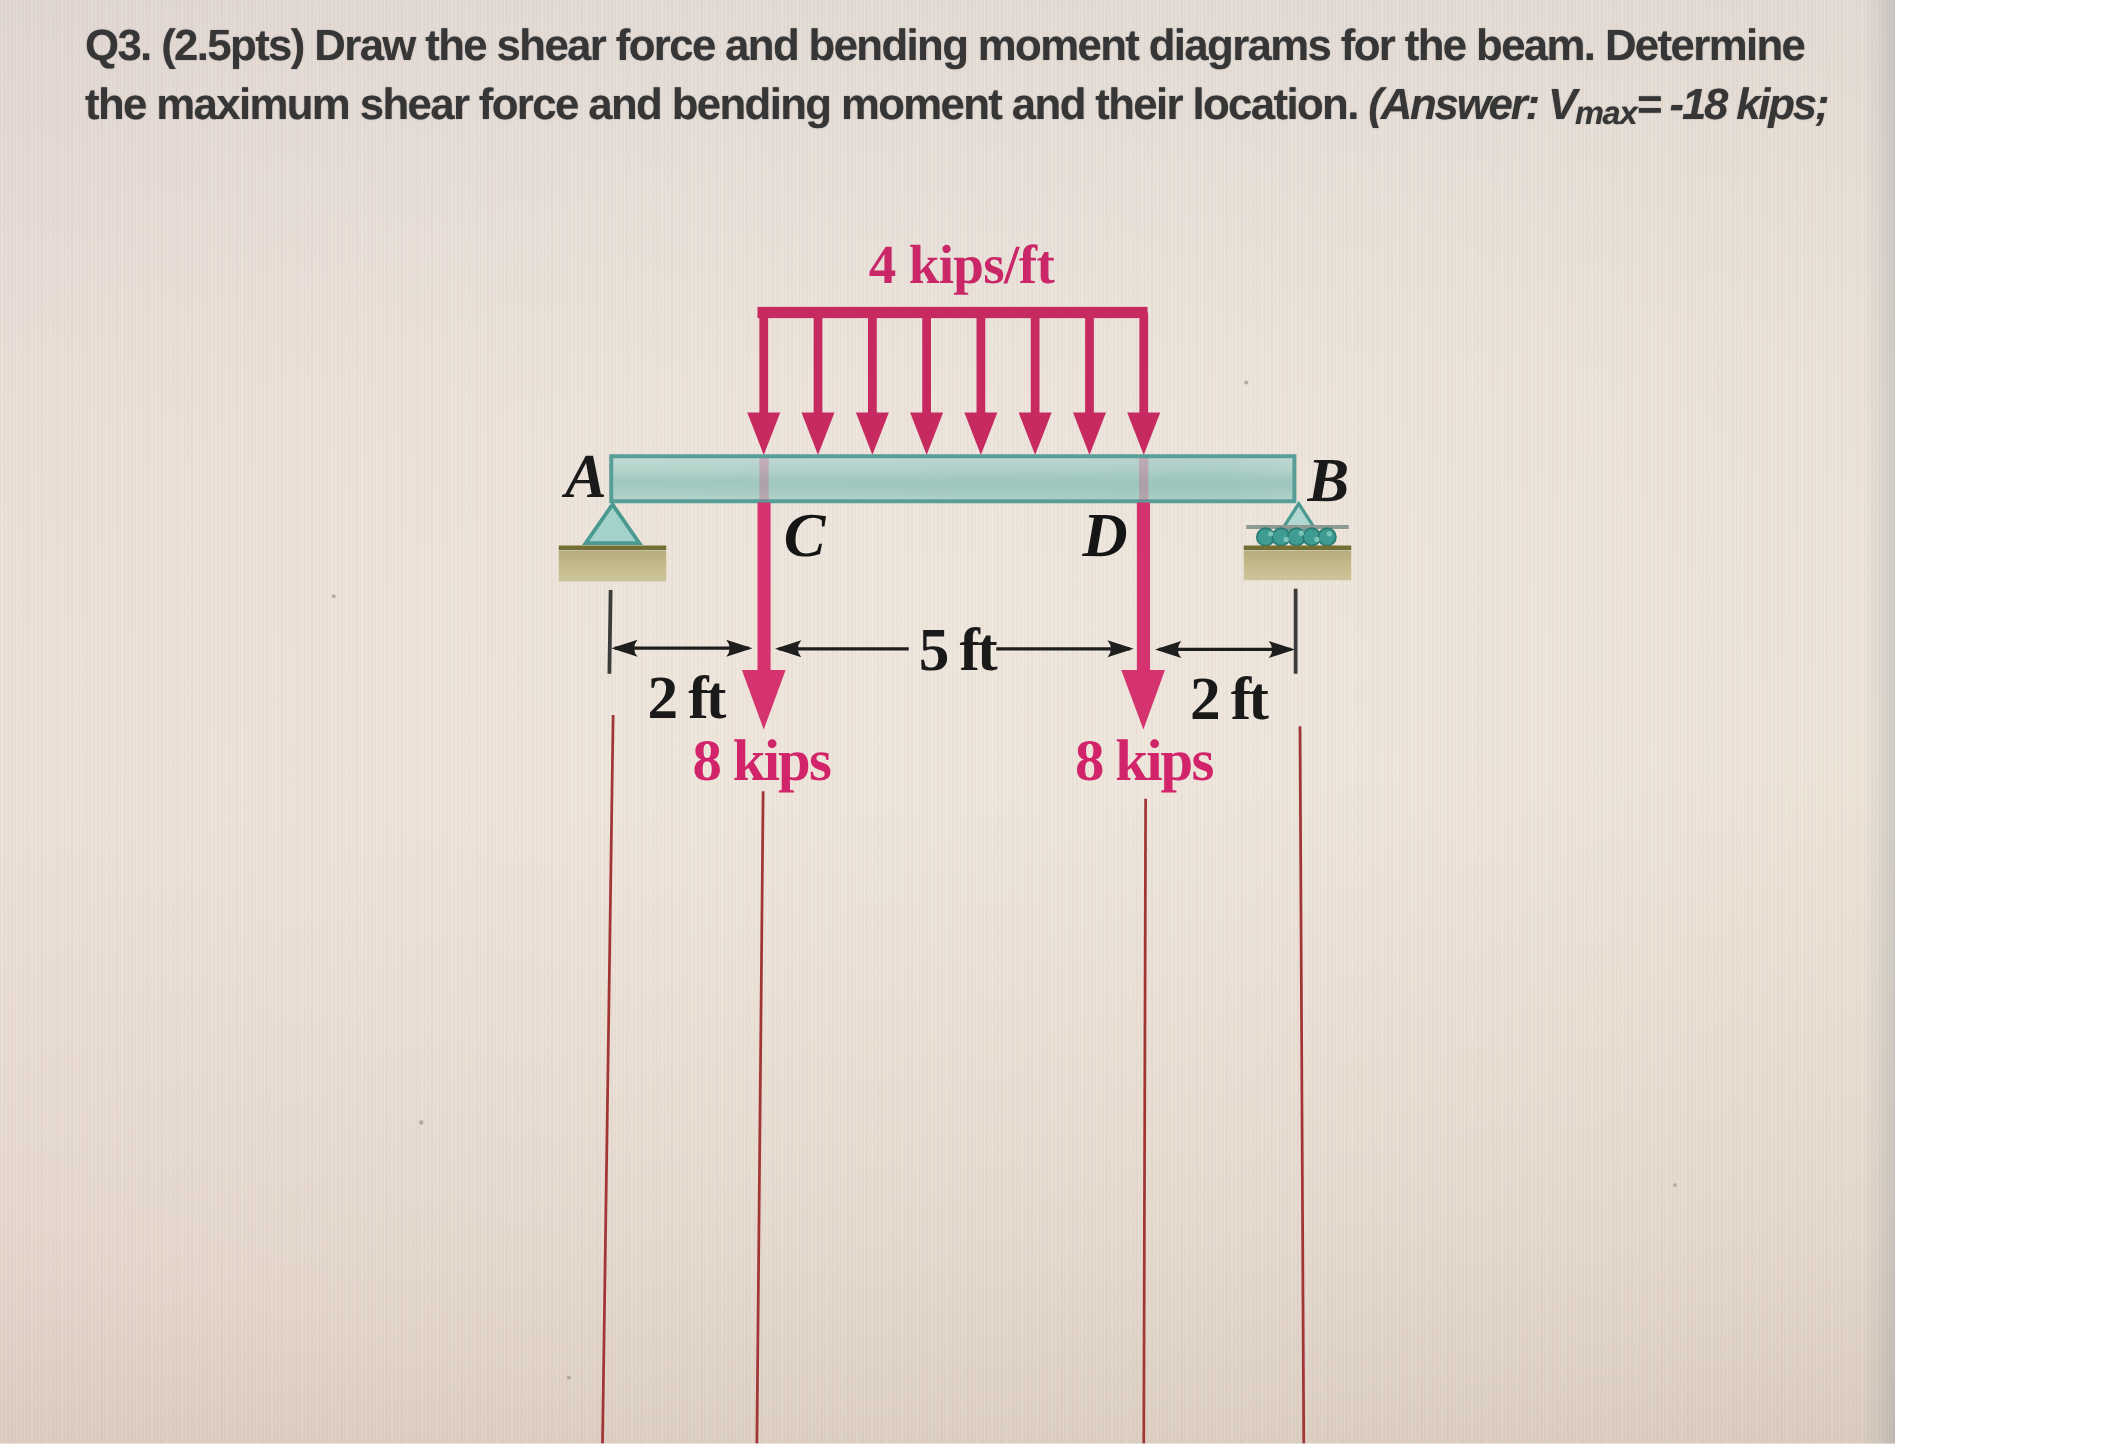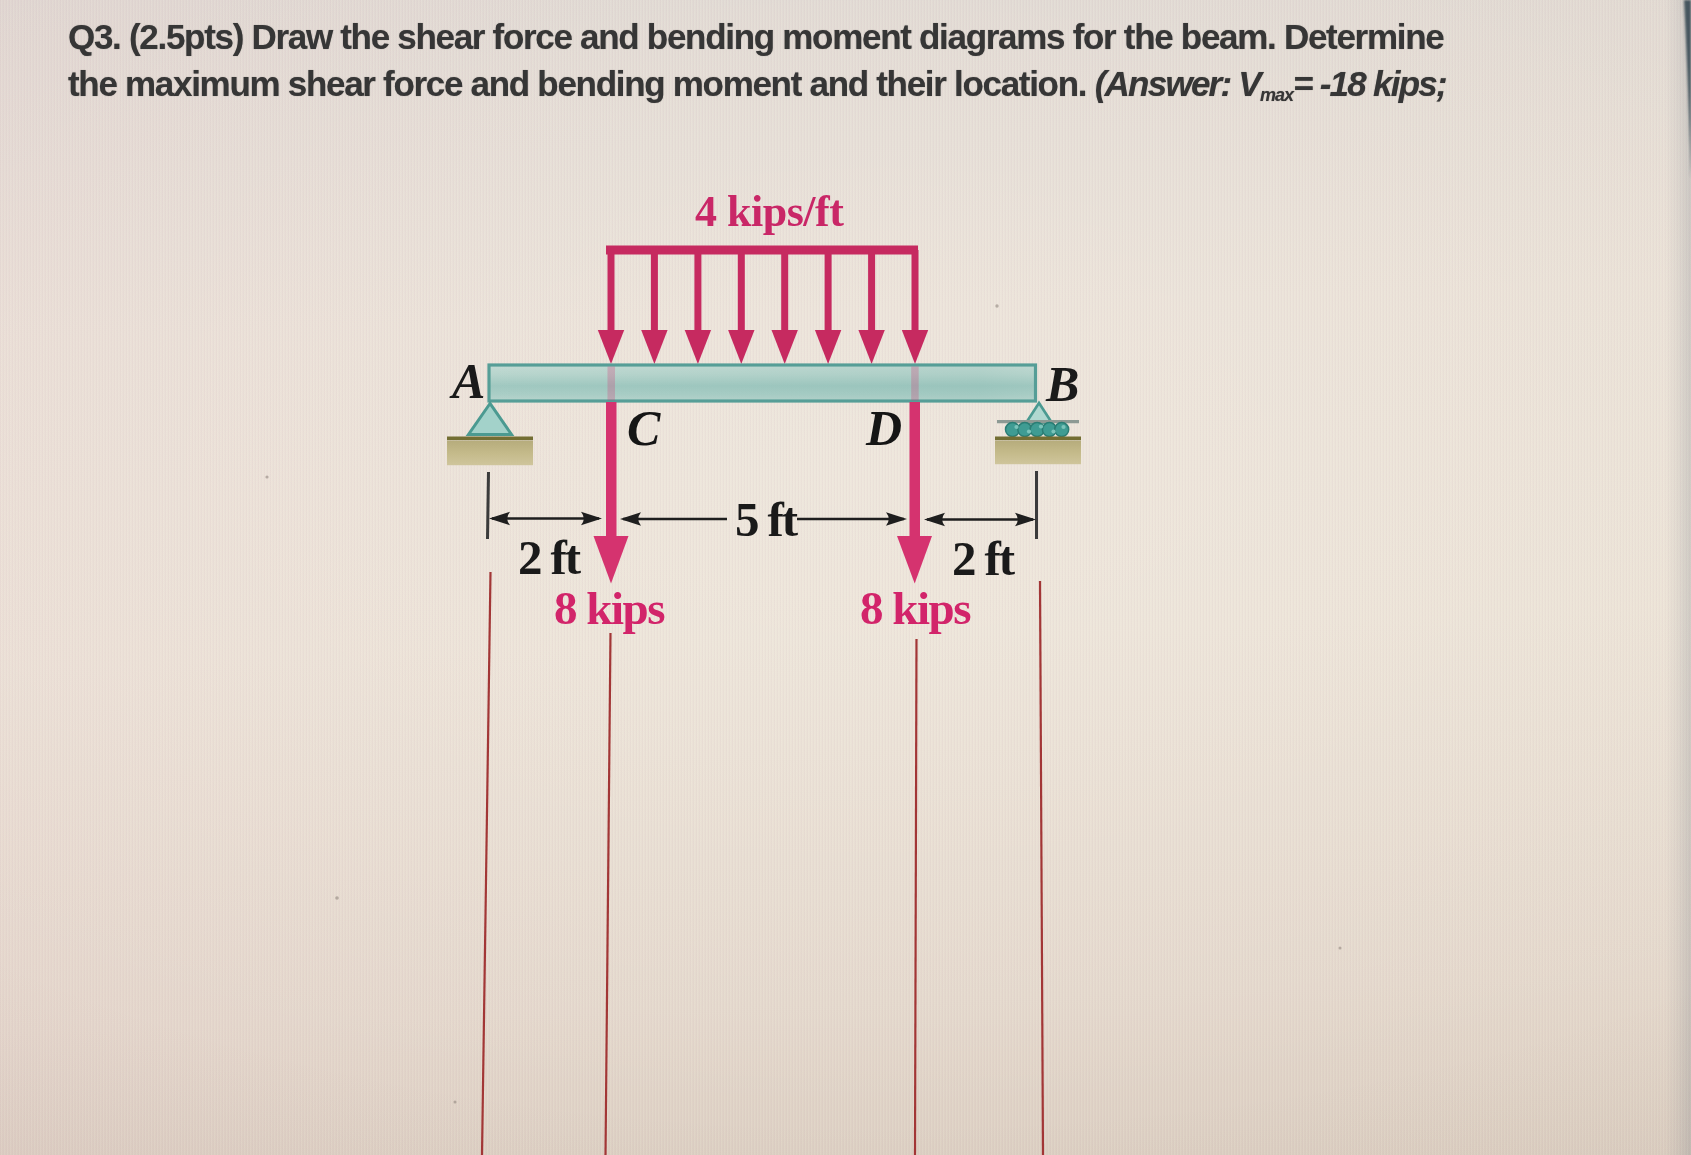--- a/index.html
+++ b/index.html
@@ -3,7 +3,7 @@
 <meta charset="utf-8">
 <style>
   html,body{margin:0;padding:0;}
-  #page{position:relative;width:1691px;height:1155px;overflow:hidden;
+  #page{position:relative;width:1516px;height:1155px;overflow:hidden;
     background:
       radial-gradient(130% 95% at 52% 40%, rgba(255,252,246,0.22) 0%, rgba(255,252,246,0.08) 42%, rgba(255,255,255,0) 60%, rgba(75,48,32,0.10) 100%),
       linear-gradient(178deg, #ded7d1 0%, #e8dfd5 28%, #eae1d5 55%, #e3d7cb 85%, #dbcec1 100%);

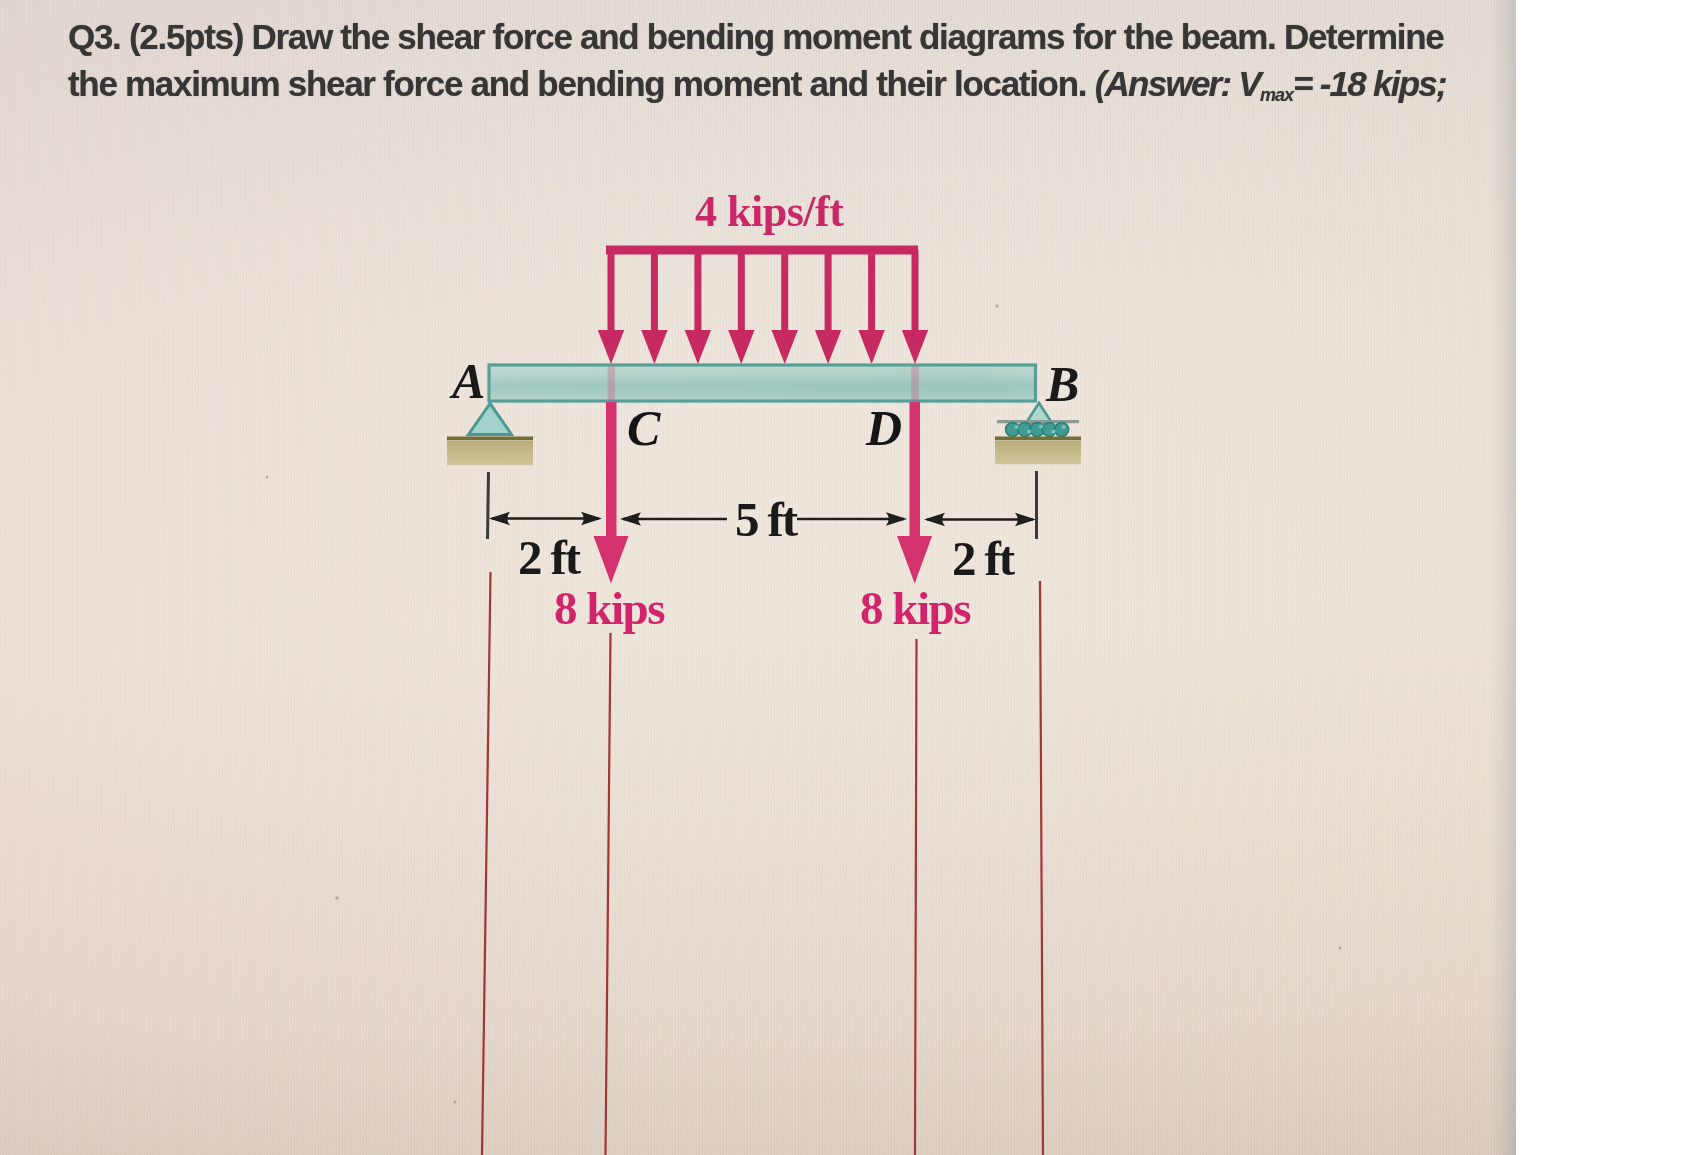--- a/index.html
+++ b/index.html
@@ -10,7 +10,7 @@
     font-family:"Liberation Sans", sans-serif;-webkit-font-smoothing:antialiased;}
   .tex{position:absolute;left:68px;color:#363636;filter:blur(0.45px);font-weight:bold;font-size:35px;letter-spacing:-1.3px;white-space:nowrap;line-height:1;text-shadow:0 0 1px rgba(60,58,56,0.55);}
   .it{font-style:italic;letter-spacing:-1.75px;}
-  .sub{font-size:18px;vertical-align:-4.5px;letter-spacing:-1px;}
+  .sub{font-size:26px;vertical-align:-4.5px;letter-spacing:-1px;}
 </style>
 </head>
 <body>

